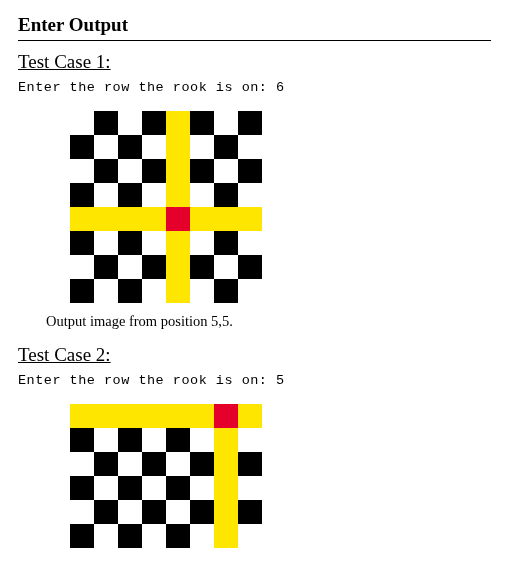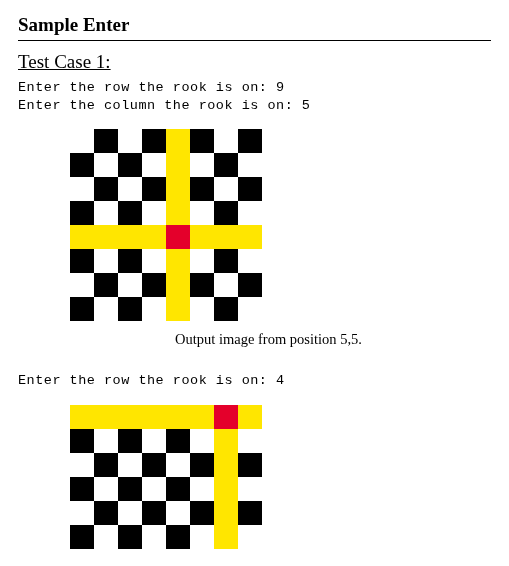--- a/index.html
+++ b/index.html
@@ -59,7 +59,7 @@
 </head>
 <body>
 
-<div class="heading">Sample Enter</div>
+<div class="heading">Enter Output</div>
 <hr class="hr">
 
 <div class="tc-block">

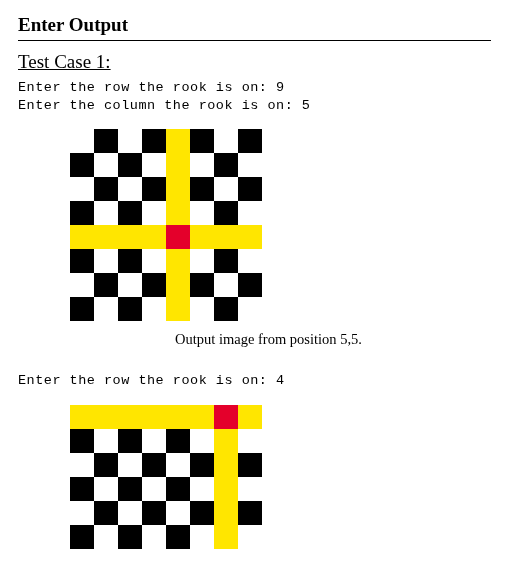--- a/index.html
+++ b/index.html
@@ -64,7 +64,7 @@
 
 <div class="tc-block">
   <div class="case-label">Test Case 1:</div>
-  <div class="mono">Enter the row the rook is on: 9</div>
+  <div class="mono">Enter the row the rook is on: 6</div>
   <div class="mono">Enter the column the rook is on: 5</div>
   <div class="board-wrap">
     <div class="board" id="board-0">

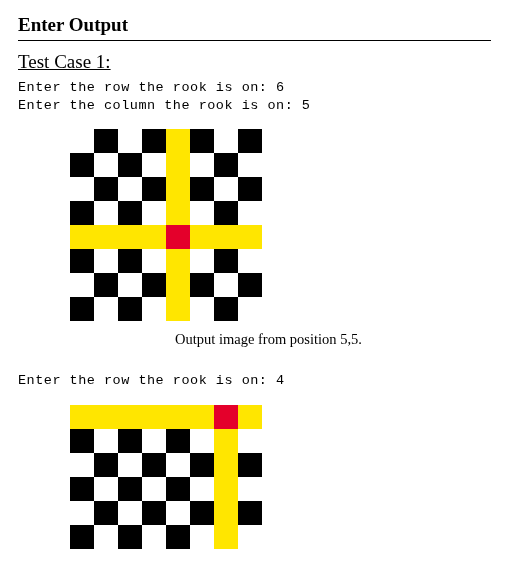--- a/index.html
+++ b/index.html
@@ -65,7 +65,6 @@
 <div class="tc-block">
   <div class="case-label">Test Case 1:</div>
   <div class="mono">Enter the row the rook is on: 6</div>
-  <div class="mono">Enter the column the rook is on: 5</div>
   <div class="board-wrap">
     <div class="board" id="board-0">
         <div class="cell c-white"></div>

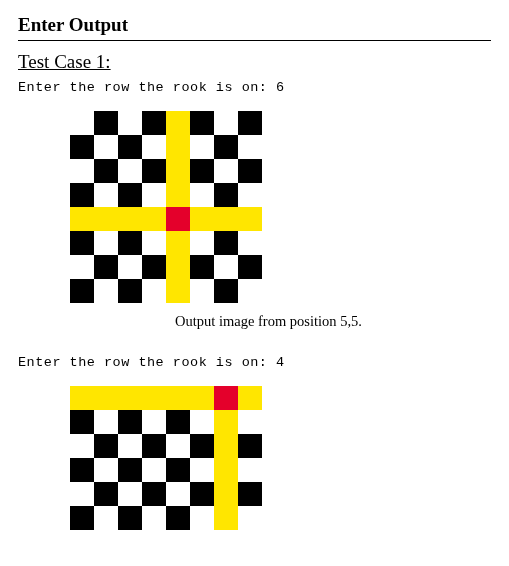--- a/index.html
+++ b/index.html
@@ -51,8 +51,7 @@
   .c-red { background: #e4002b; }
   .caption {
     font-size: 14.5px;
-    margin: 10px 0 24px 28px;
-    text-align: center;
+    margin: 10px 0 14px 28px;
   }
   .tc-block { margin-bottom: 6px; }
 </style>

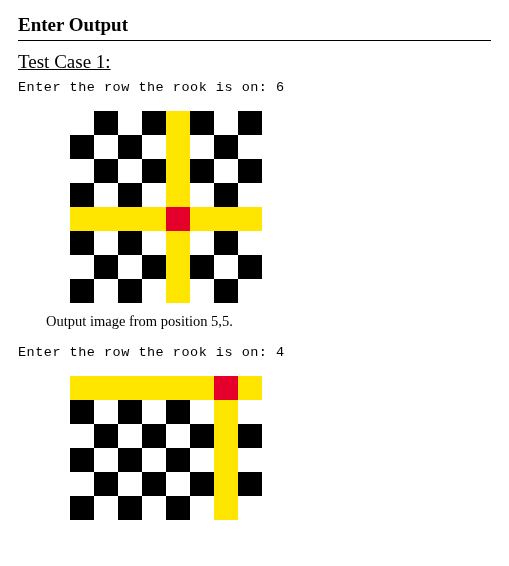--- a/index.html
+++ b/index.html
@@ -136,6 +136,7 @@
 </div>
 
 <div class="tc-block">
+  <div class="case-label">Test Case 2:</div>
   <div class="mono">Enter the row the rook is on: 4</div>
   <div class="board-wrap">
     <div class="board" id="board-1">

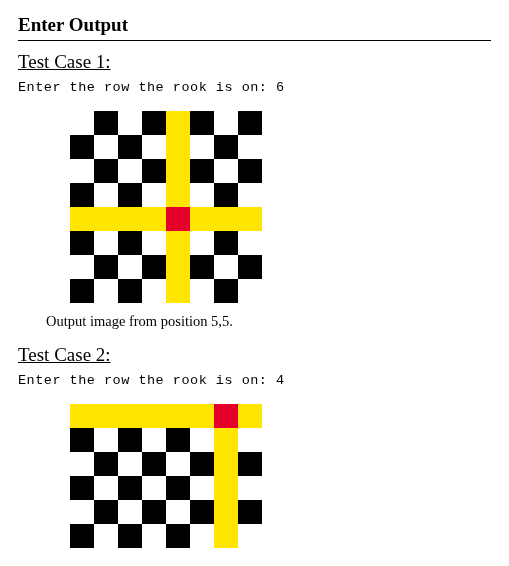--- a/index.html
+++ b/index.html
@@ -137,7 +137,7 @@
 
 <div class="tc-block">
   <div class="case-label">Test Case 2:</div>
-  <div class="mono">Enter the row the rook is on: 4</div>
+  <div class="mono">Enter the row the rook is on: 5</div>
   <div class="board-wrap">
     <div class="board" id="board-1">
         <div class="cell c-yellow"></div>

